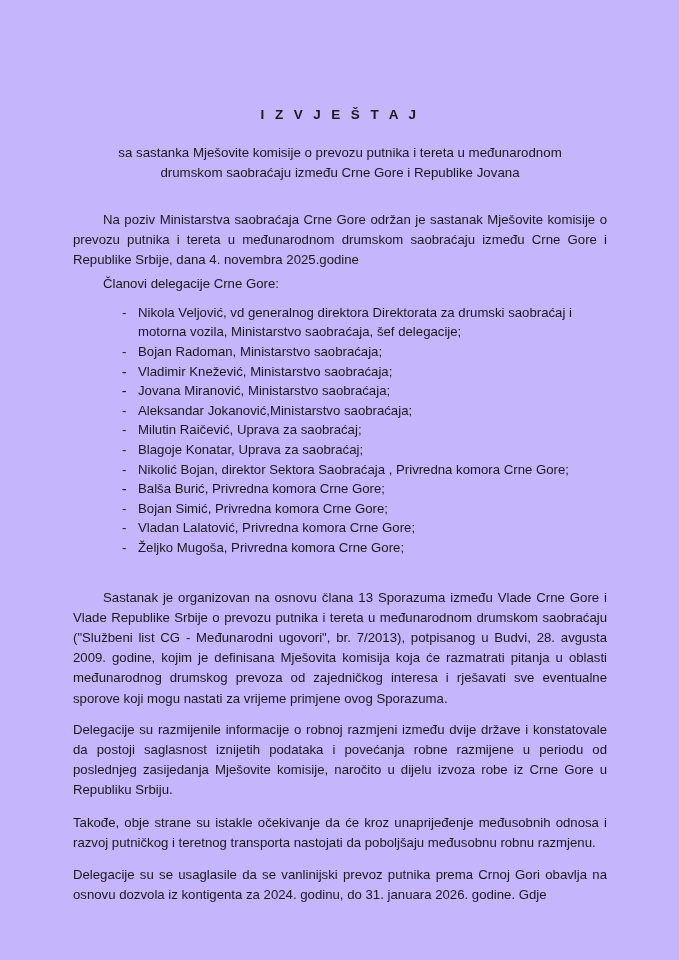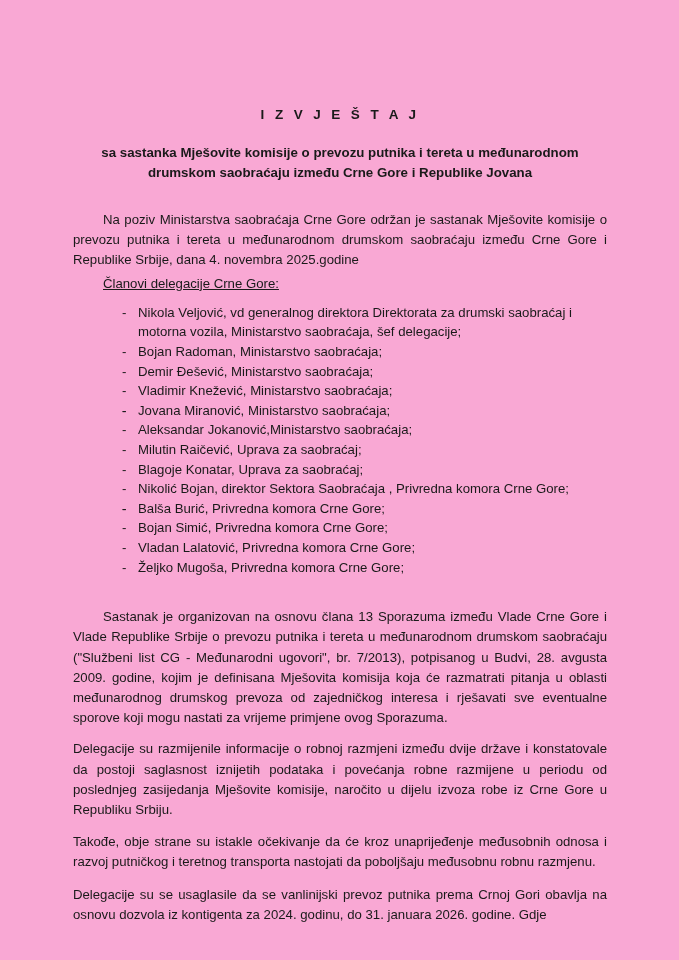--- a/index.html
+++ b/index.html
@@ -15,7 +15,7 @@
     position: relative;
     width: 679px;
     height: 960px;
-    background: #f9a8d4;
+    background: #c4b5fd;
     overflow: hidden;
     box-sizing: border-box;
   }

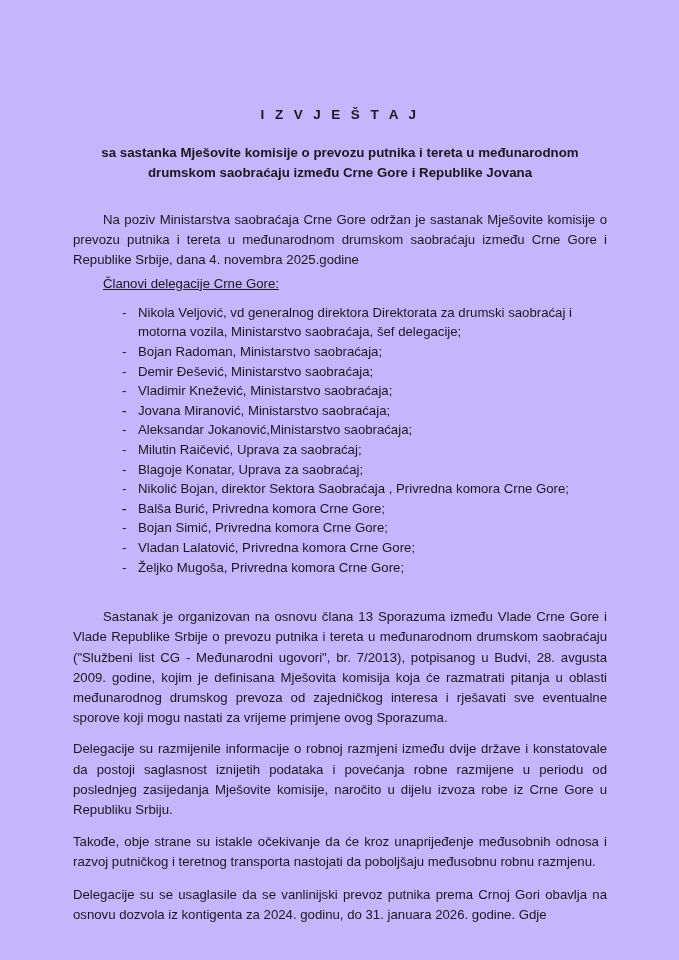--- a/index.html
+++ b/index.html
@@ -41,7 +41,7 @@
     padding-top: 19px;
     text-align: center;
     font-size: 13.3px;
-    font-weight: bold;
+    font-weight: normal;
     line-height: 20px;
   }
   .doc-subtitle .sub-line {

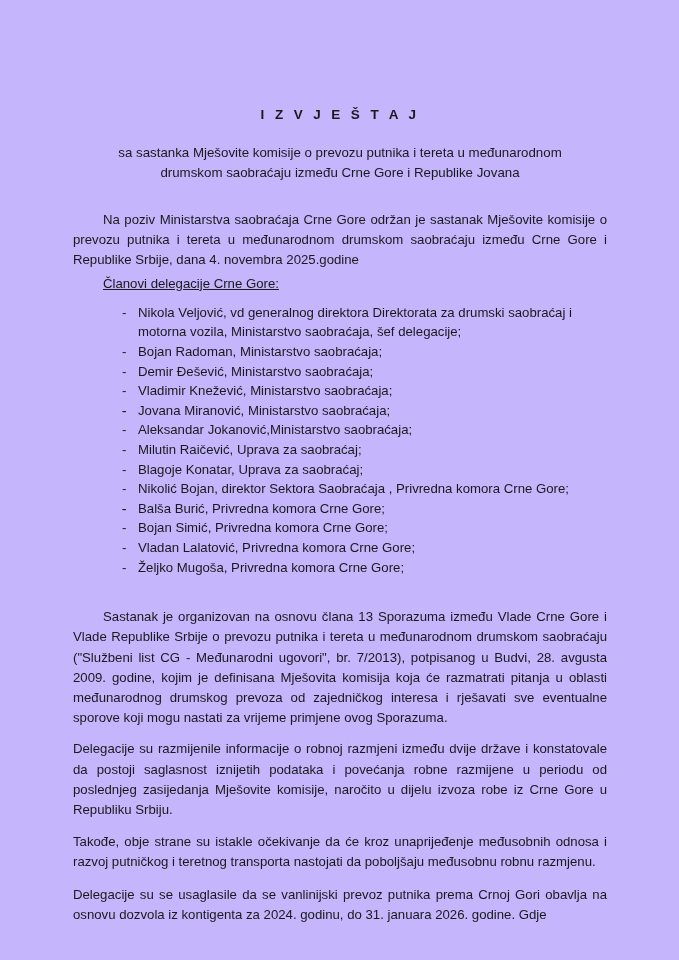--- a/index.html
+++ b/index.html
@@ -60,7 +60,7 @@
     text-indent: 30px;
   }
   .p-intro { padding-top: 27px; }
-  .p-members-head { padding-top: 3px; text-decoration: underline; }
+  .p-members-head { padding-top: 3px; }
   .p-sastanak { padding-top: 30px; }
   .p-delegacije { padding-top: 11px; }
   .p-takodje { padding-top: 12px; }

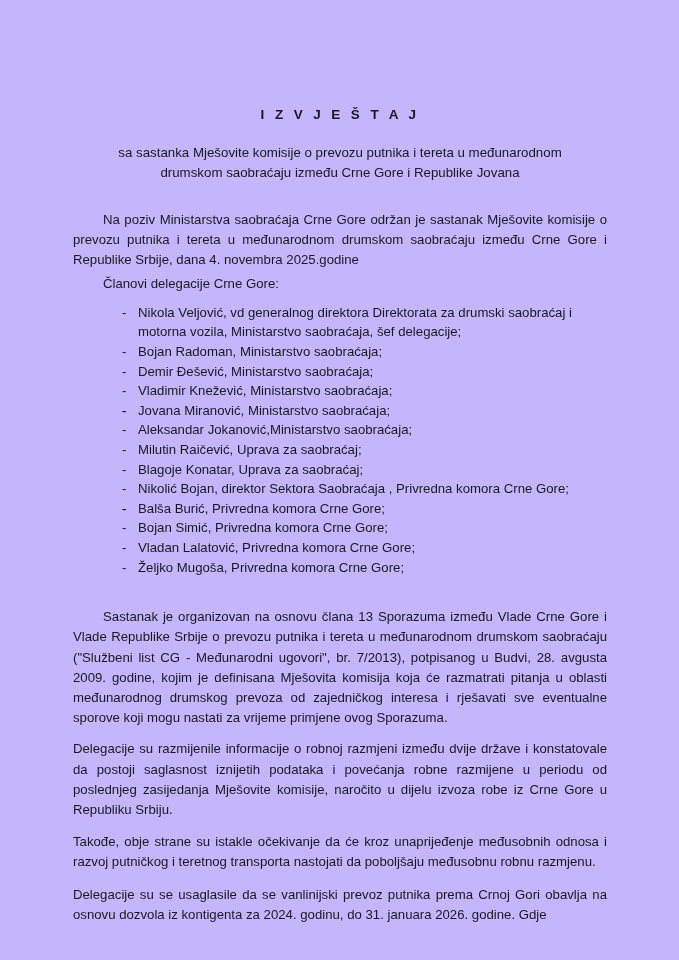--- a/index.html
+++ b/index.html
@@ -113,7 +113,6 @@
       </li>
       <li>
         <span class="dash">-</span>
-        <span>Demir Đešević, Ministarstvo saobraćaja;</span>
       </li>
       <li>
         <span class="dash">-</span>

